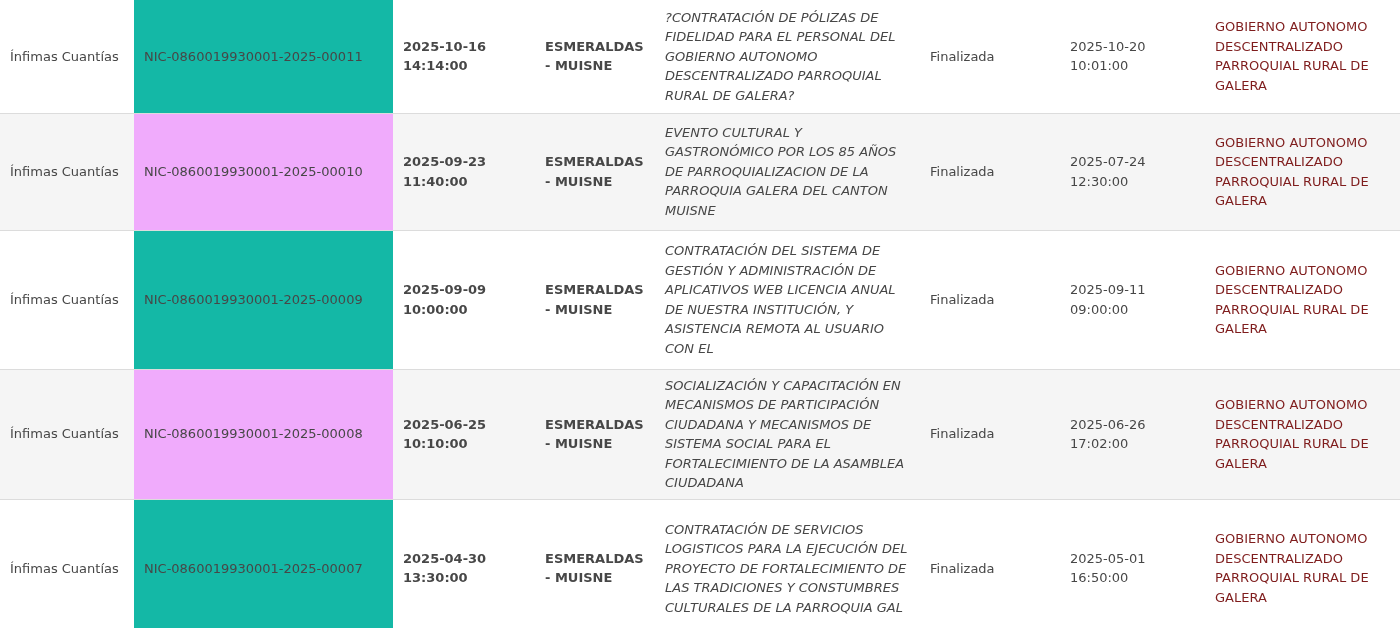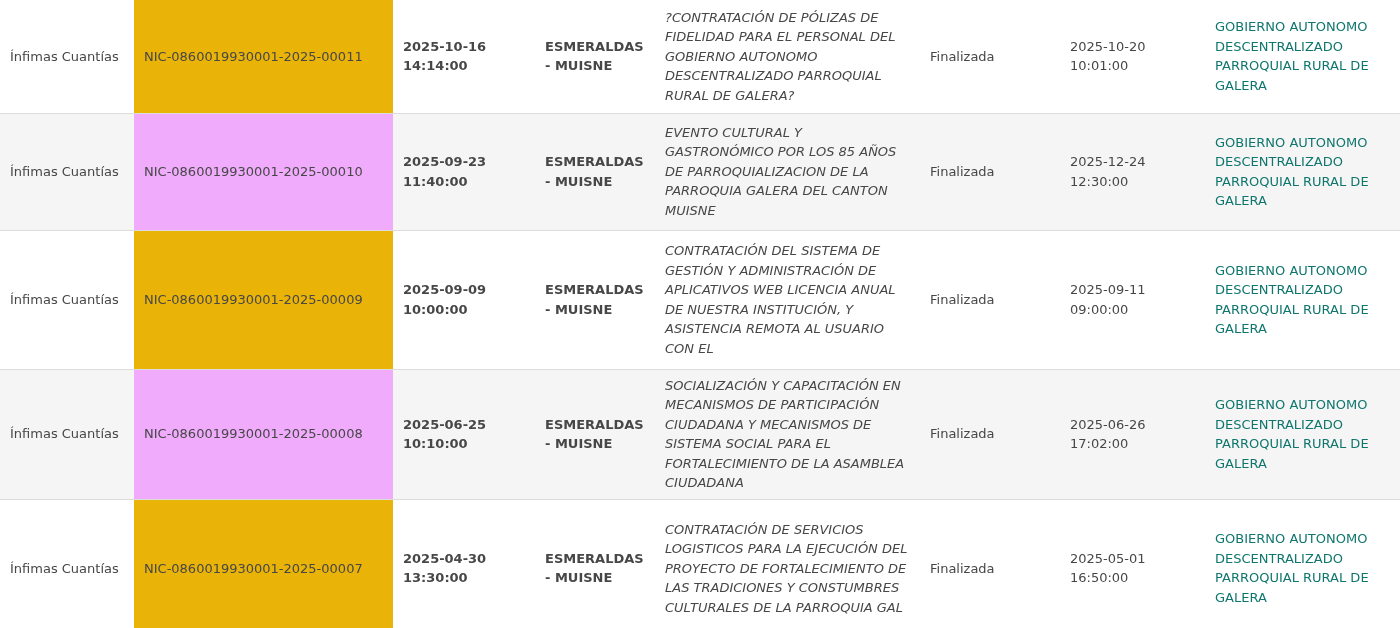--- a/index.html
+++ b/index.html
@@ -43,7 +43,7 @@
   td.entity-cell { padding-left: 4px; padding-right: 12px; }
 
   .entity-link {
-    color: #0f766e;
+    color: #7f1d1d;
     text-decoration: none;
     cursor: pointer;
   }

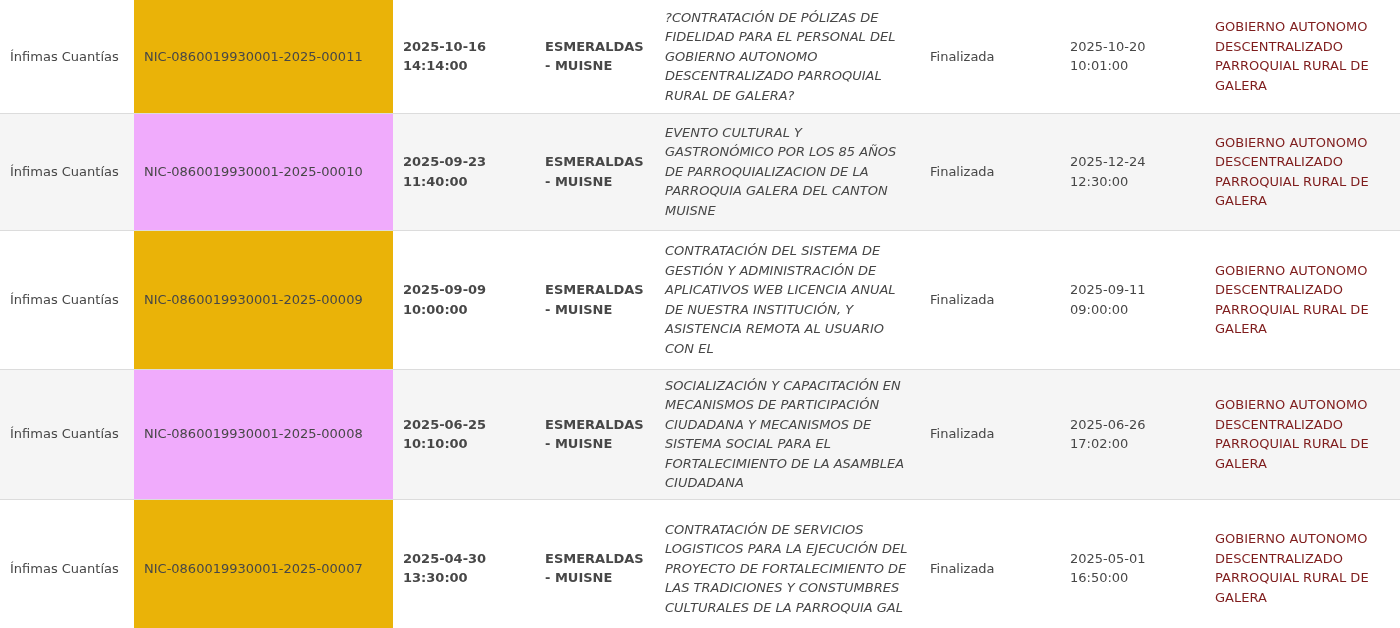--- a/index.html
+++ b/index.html
@@ -29,7 +29,7 @@
   }
   tr.result-row { background: #ffffff; }
   tr.result-row.alt { background: #f5f5f5; }
-  td.code-cell { background: #eab308; }
+  td.code-cell { background: #14b8a6; }
   tr.alt td.code-cell { background: #f0abfc; }
   tr.result-row.bordered td { border-top: 1px solid #dcdcdc; }
 

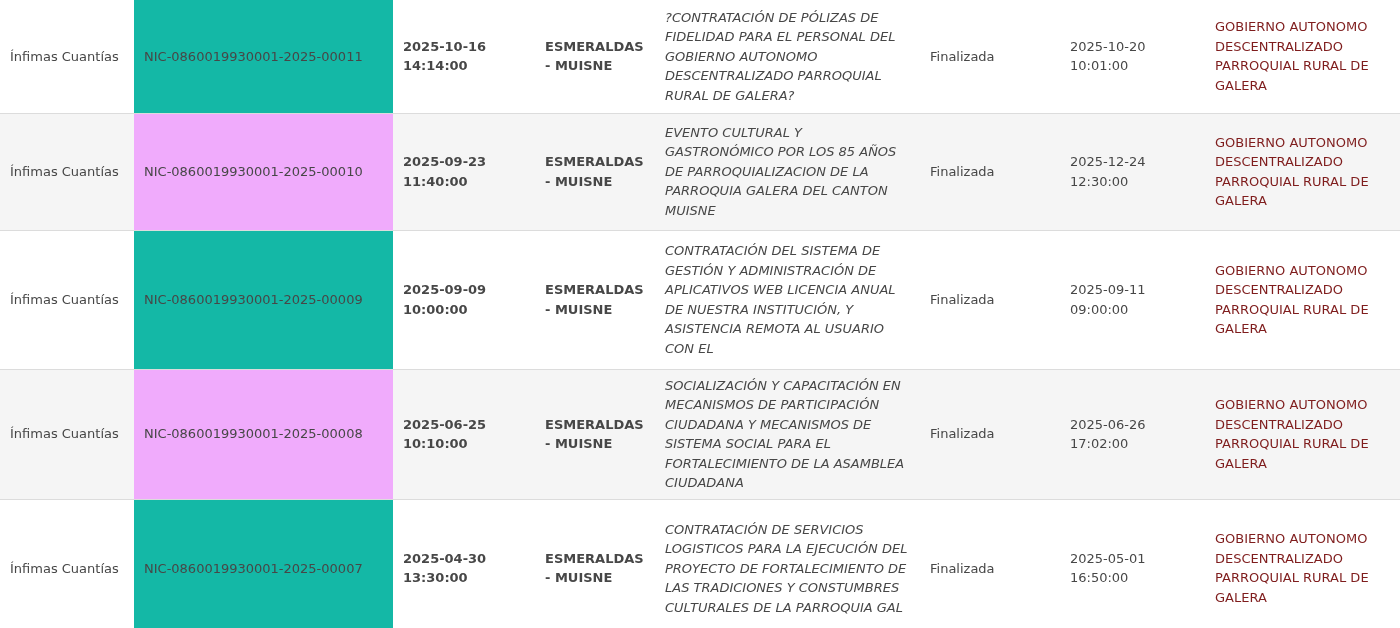--- a/index.html
+++ b/index.html
@@ -95,7 +95,7 @@
         <td class="obj-cell">EVENTO CULTURAL Y GASTRONÓMICO POR LOS 85 AÑOS DE PARROQUIALIZACION DE LA PARROQUIA GALERA DEL CANTON MUISNE</td>
         <td class="status-cell">Finalizada</td>
         <td class="date2-cell">
-          <div>2025-12-24</div>
+          <div>2025-07-24</div>
           <div>12:30:00</div>
         </td>
         <td class="entity-cell">

